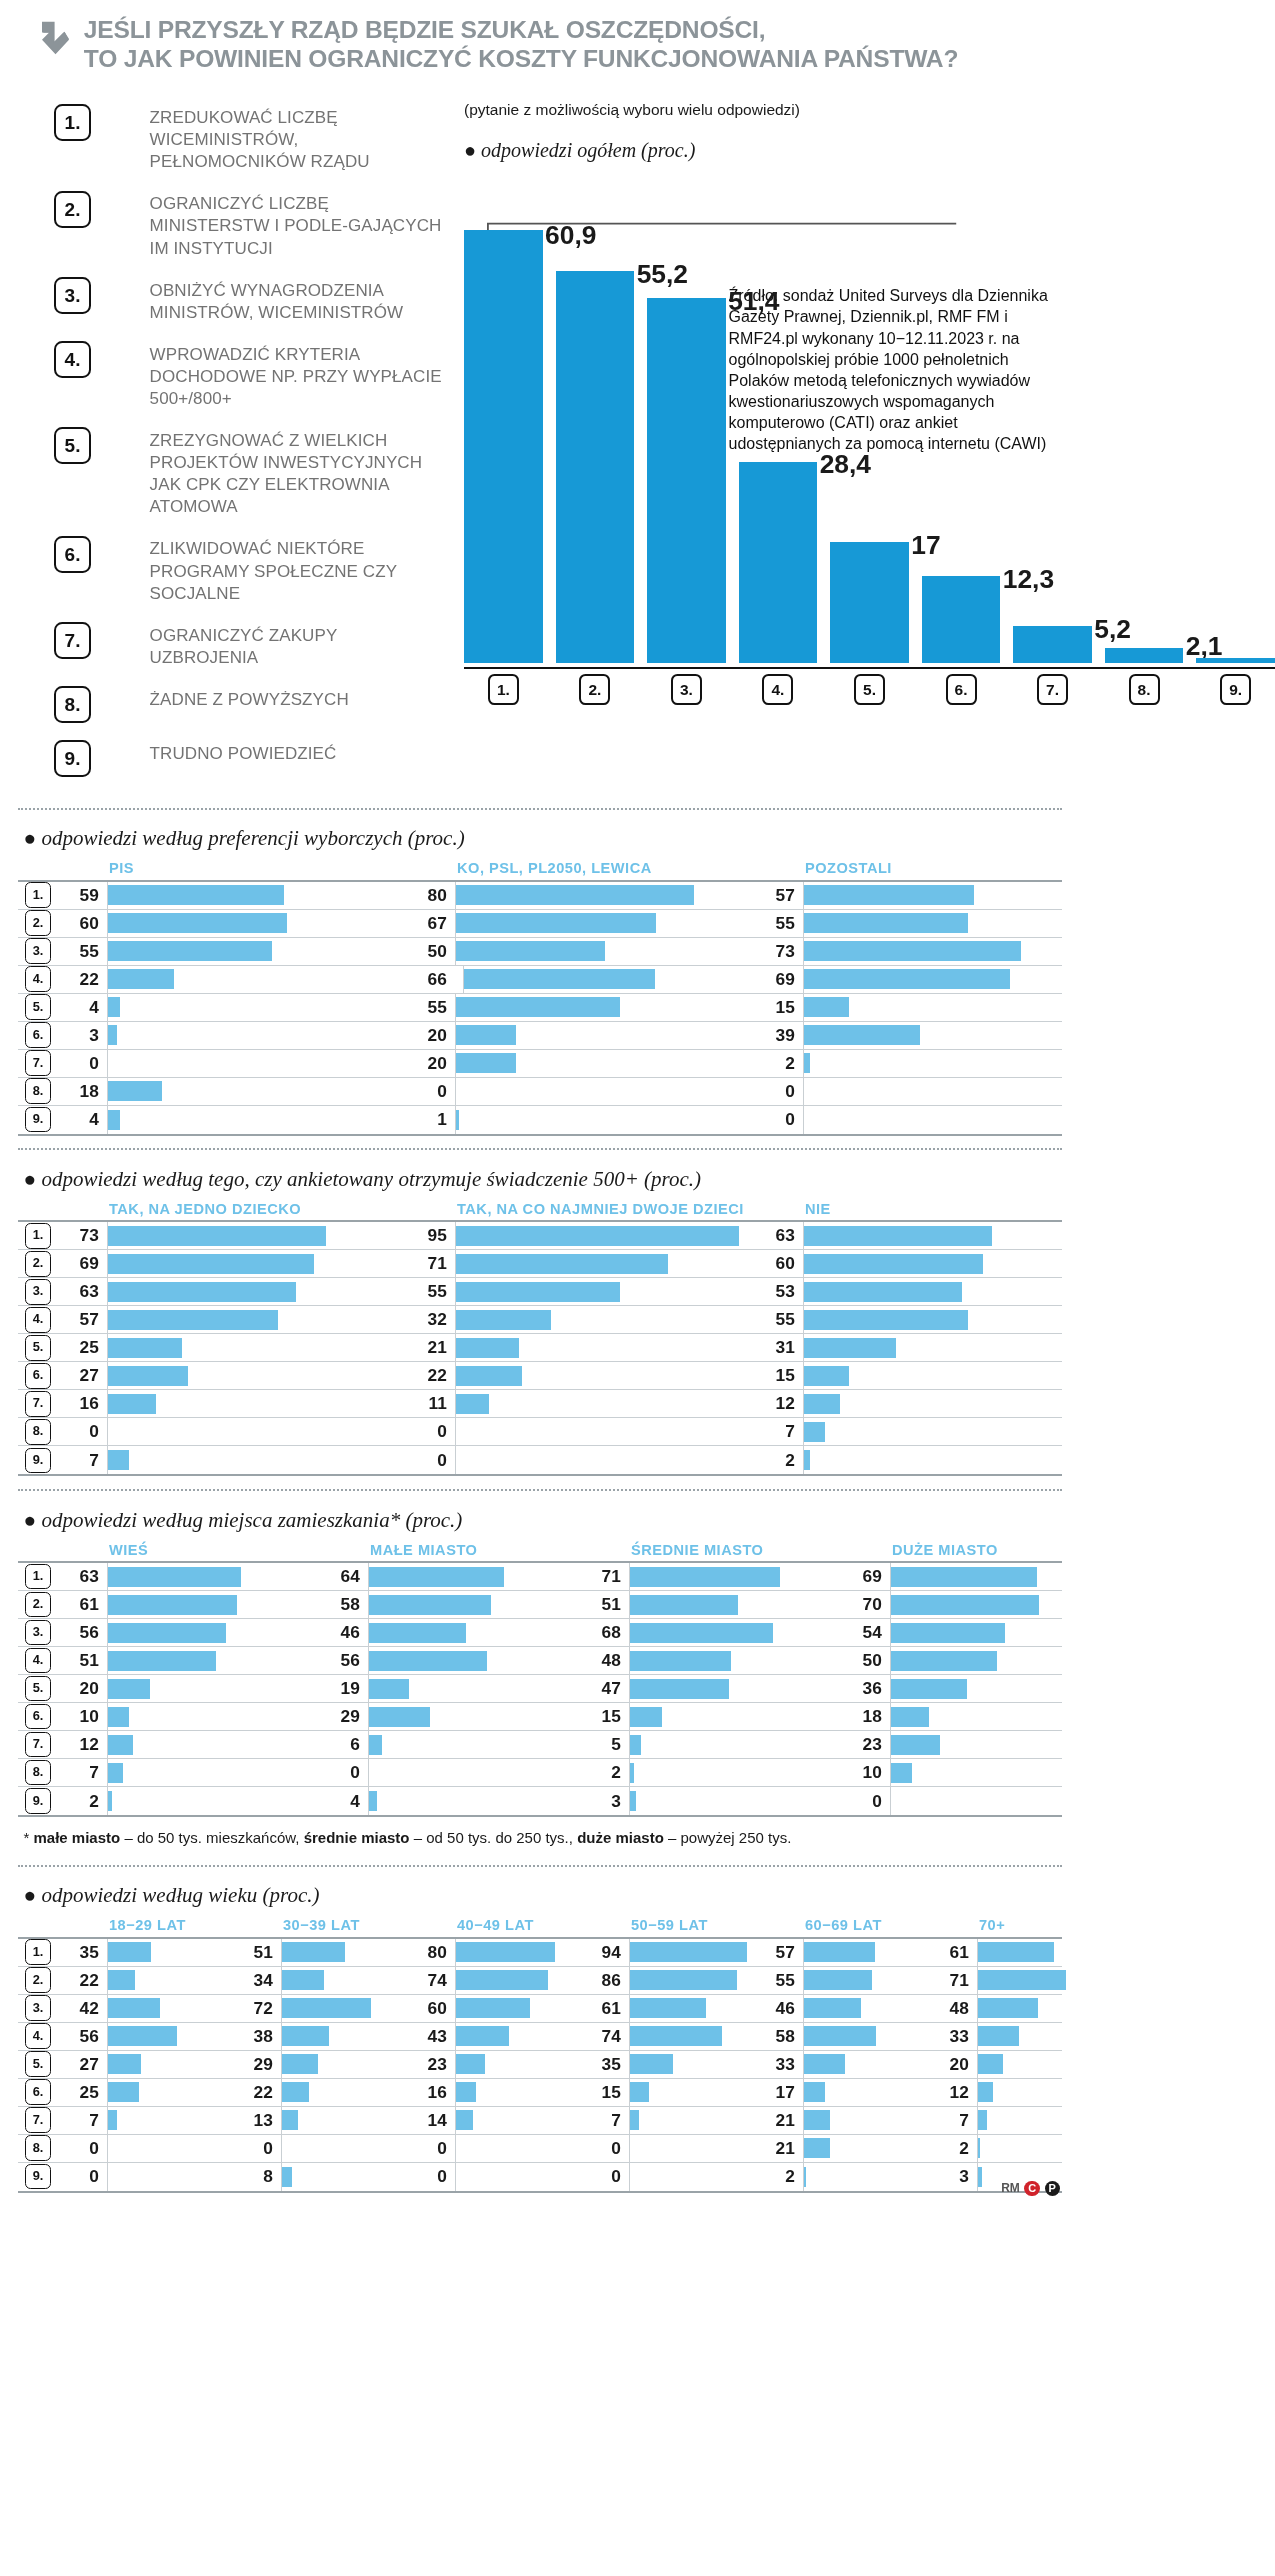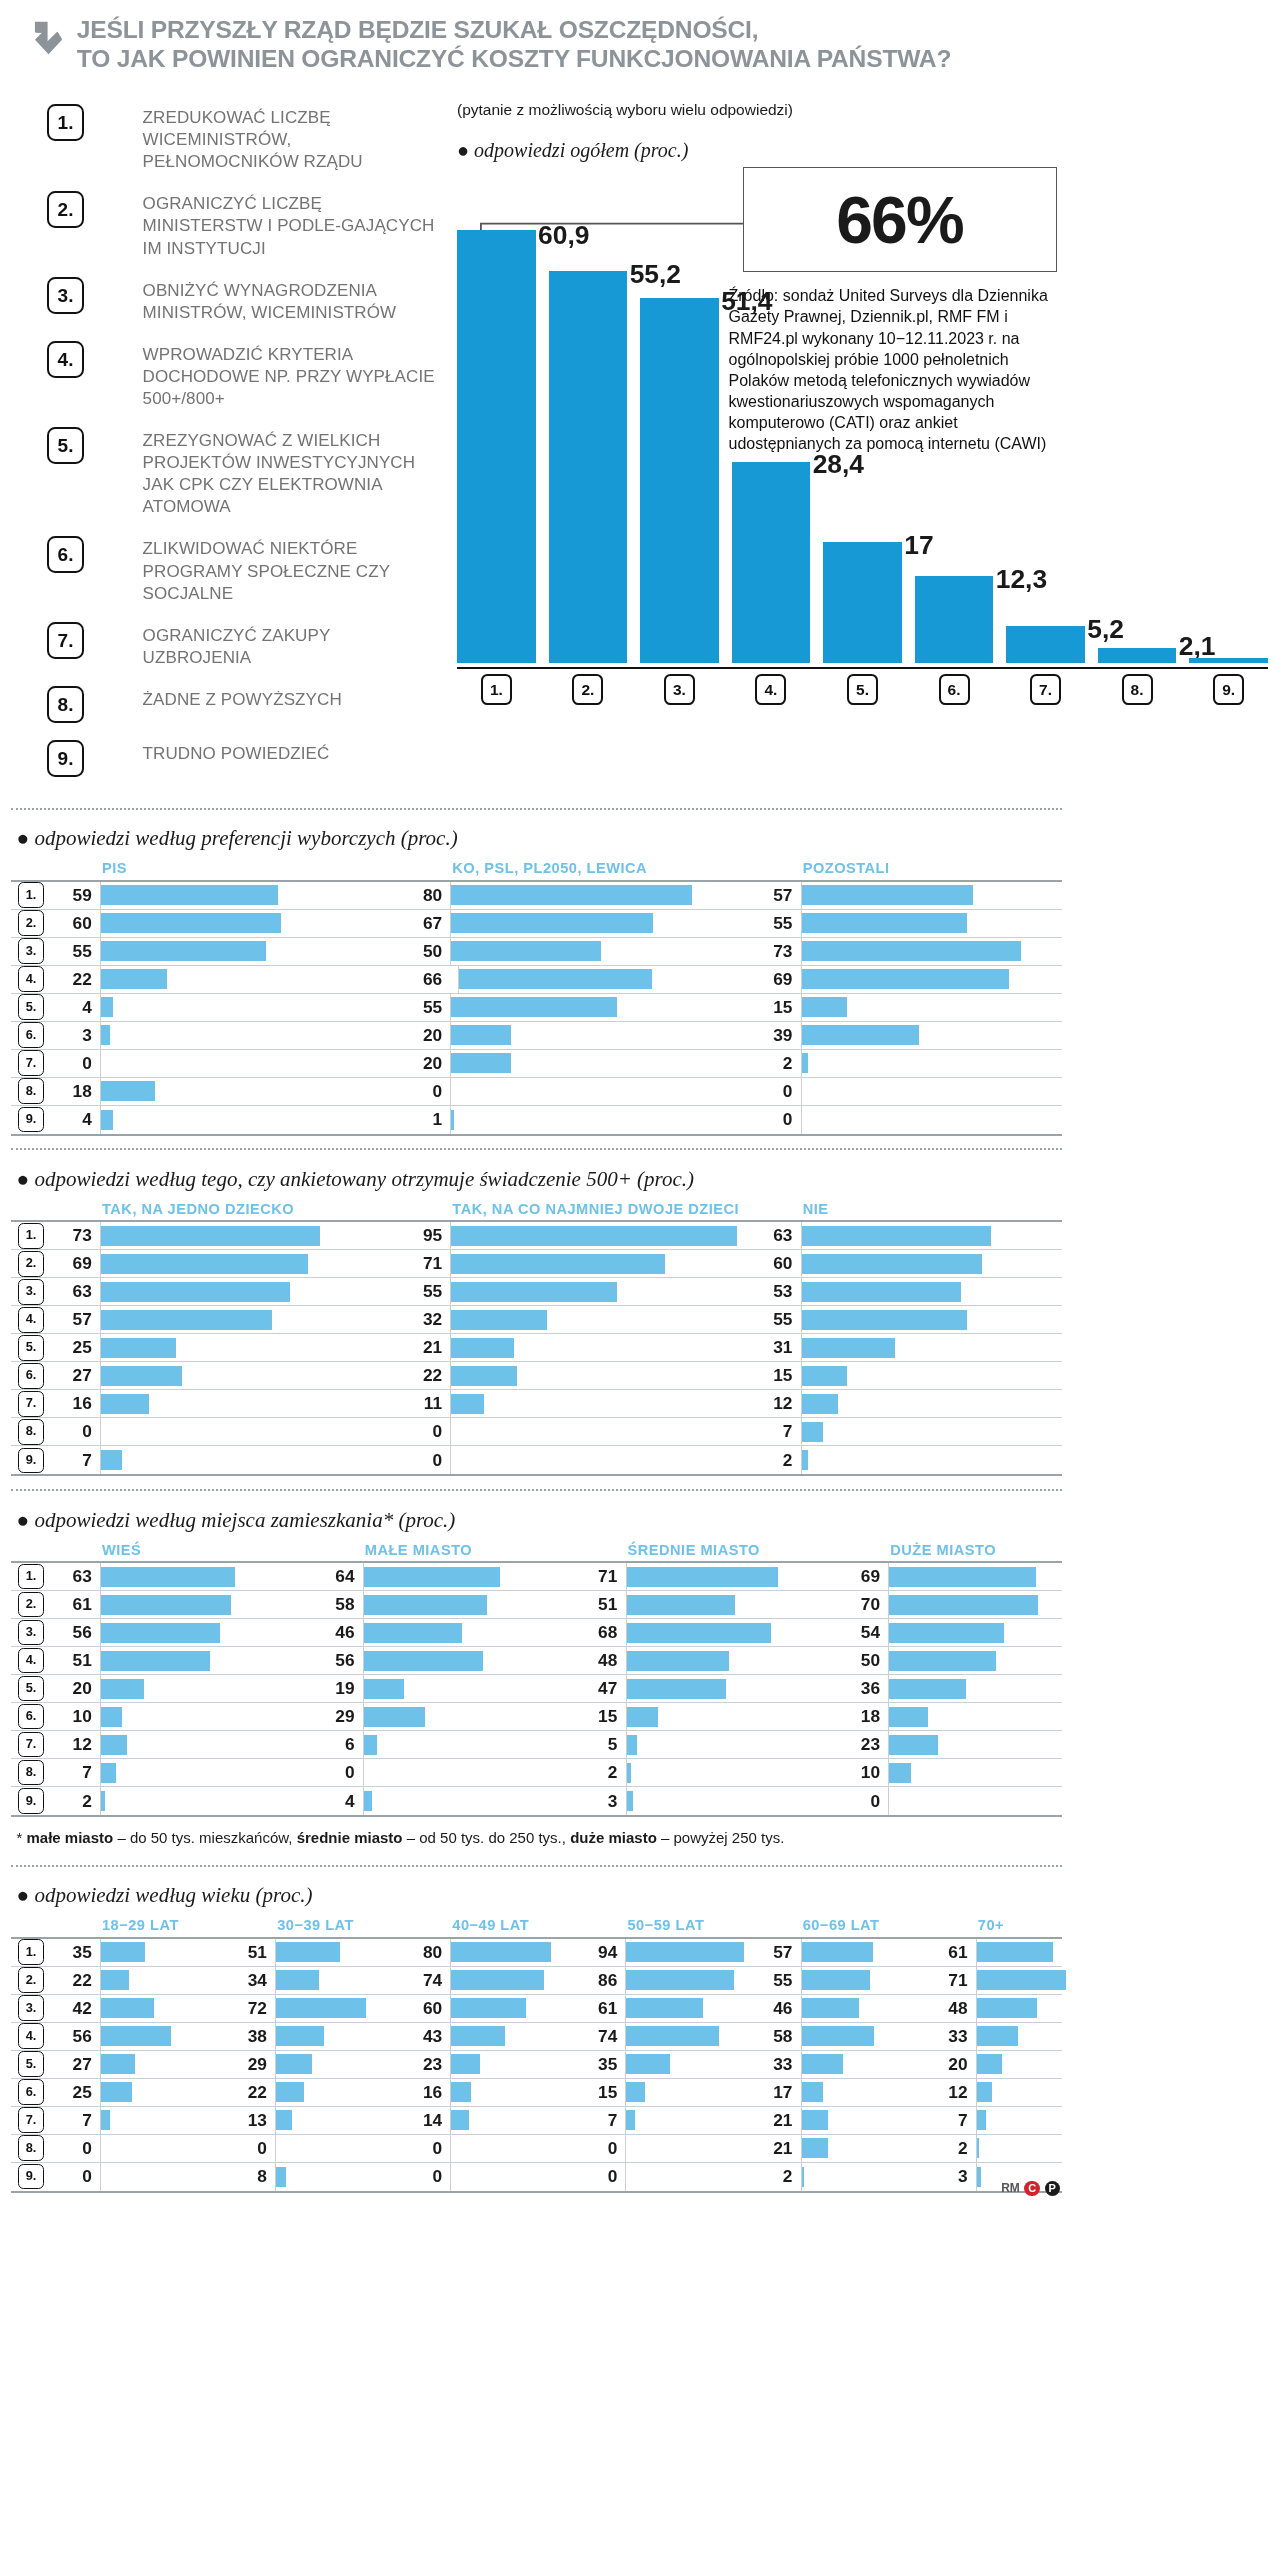--- a/index.html
+++ b/index.html
@@ -8,7 +8,7 @@
     width:1276px; min-height:2576px; background:#ffffff;
     font-family:"Liberation Sans", sans-serif; color:#1a1a1a;
   }
-  .page { width:1080px; position:relative; padding:0 18px 9px 11px; }
+  .page { width:1080px; position:relative; padding:0 18px 9px 18px; }
 
   
   .header { display:flex; align-items:flex-start; gap:12.8px; padding:16.4px 0 7.3px 22px; }

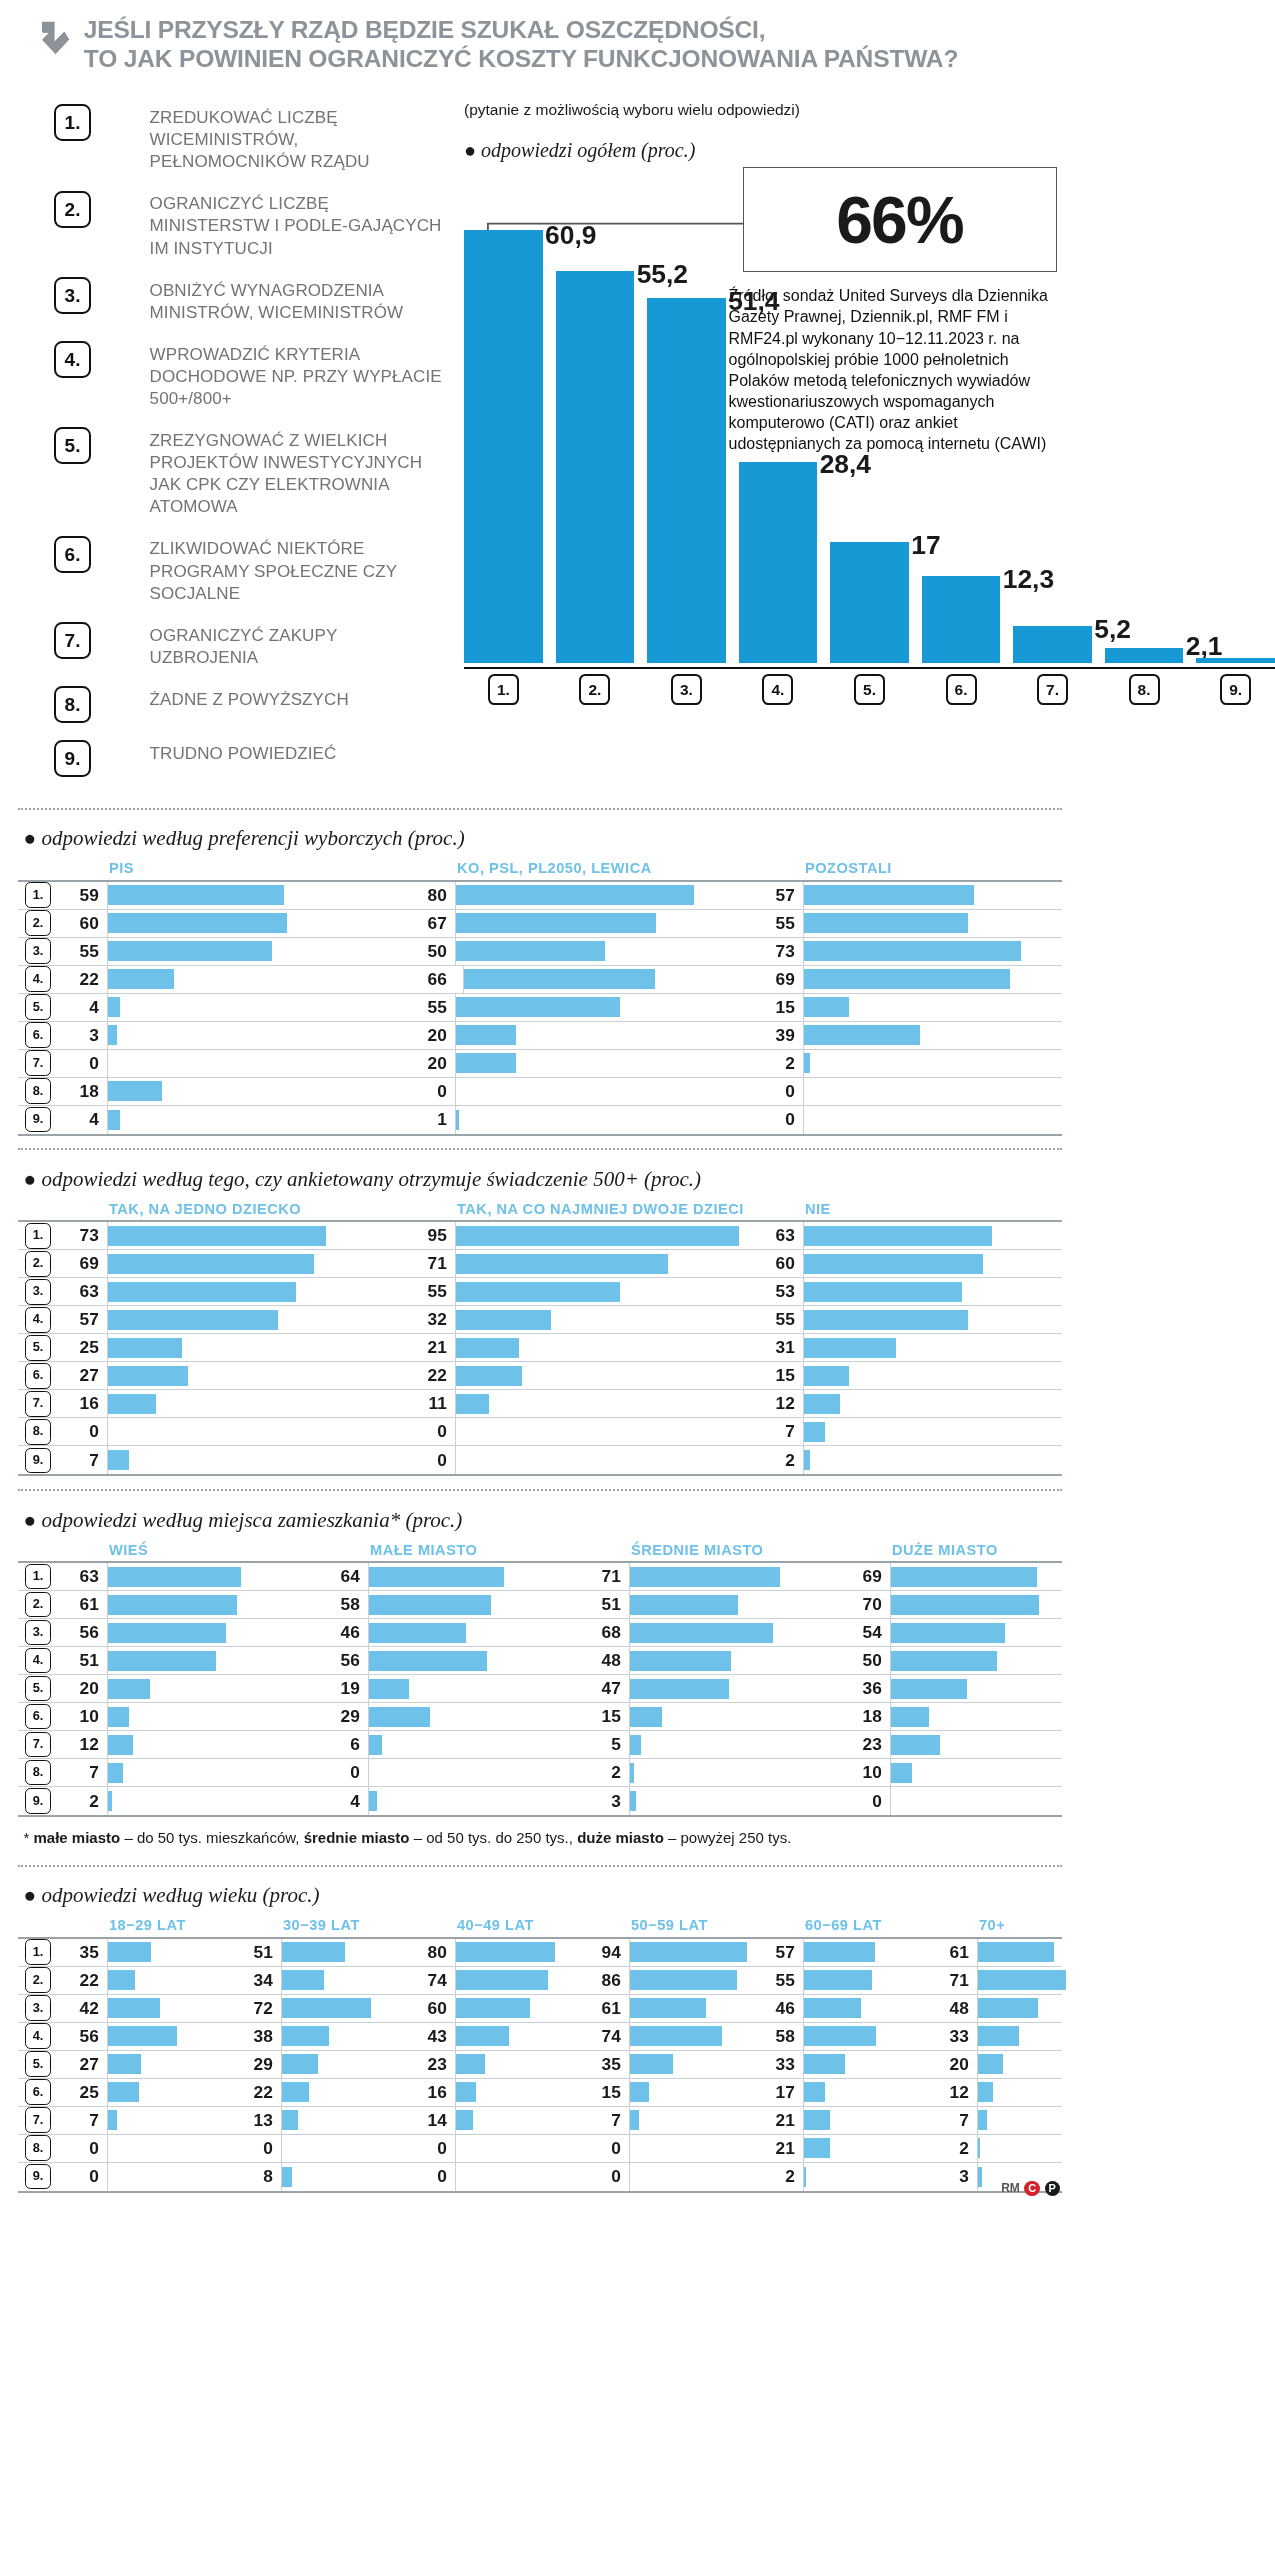--- a/index.html
+++ b/index.html
@@ -156,9 +156,6 @@
           <polyline points="46,185 46,62 560,62" fill="none" stroke="#555" stroke-width="2"></polyline>
         </svg>
 
-        <div class="callout">
-          <span>66%</span>
-        </div>
 
         <div class="source">Źródło: sondaż United Surveys dla Dziennika Gazety Prawnej, Dziennik.pl, RMF FM i RMF24.pl wykonany 10−12.11.2023 r. na ogólnopolskiej próbie 1000 pełnoletnich Polaków metodą telefonicznych wywiadów kwestionariuszowych wspomaganych komputerowo (CATI) oraz ankiet udostępnianych za pomocą internetu (CAWI)</div>
 

